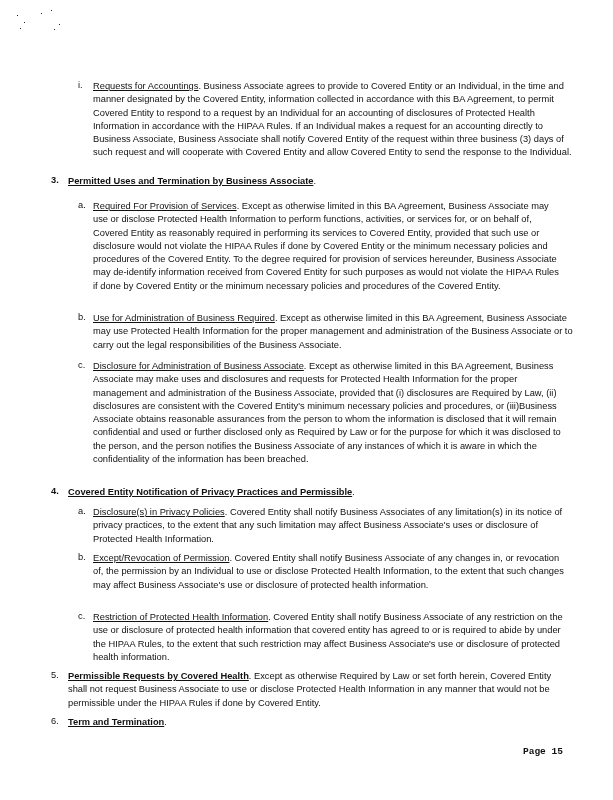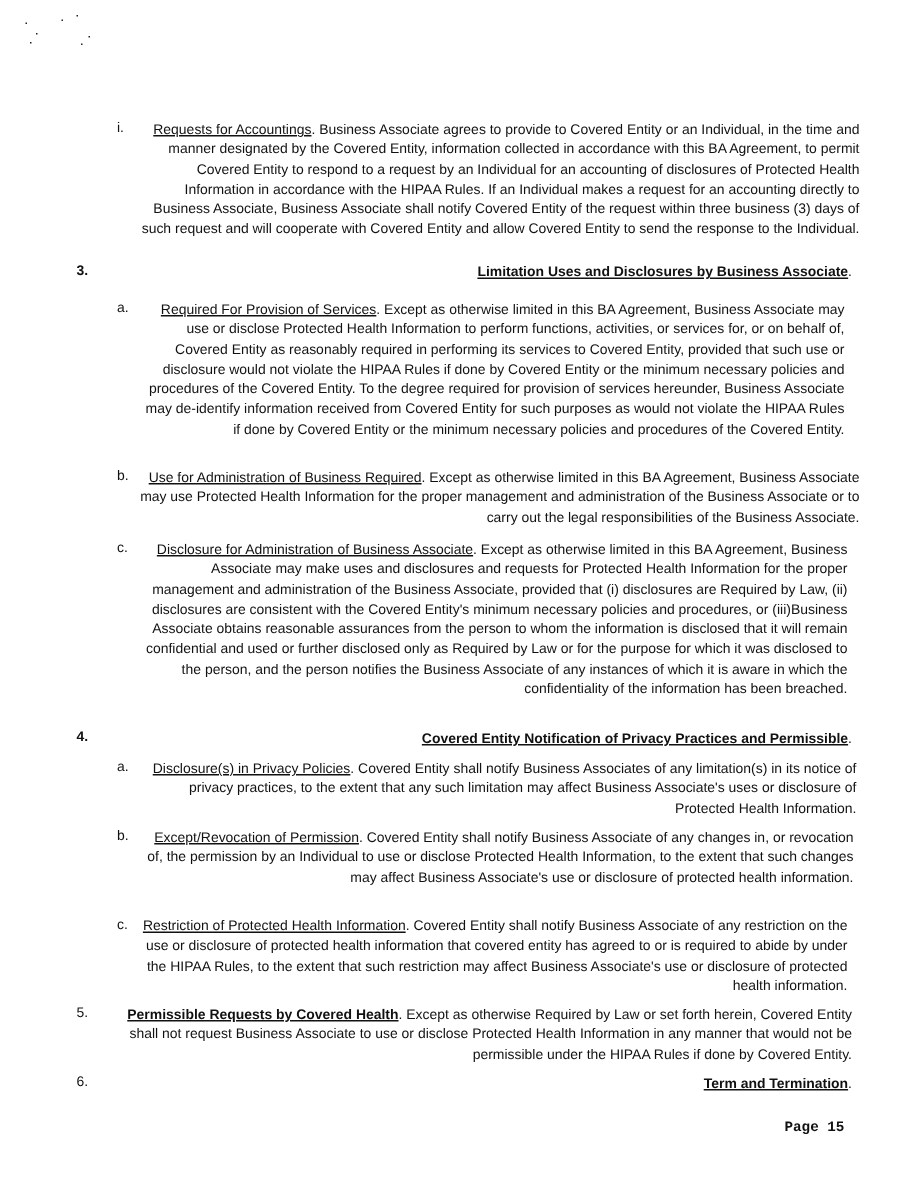--- a/index.html
+++ b/index.html
@@ -10,7 +10,7 @@
   .specks { position: absolute; left: 0; top: 0; width: 80px; height: 50px; }
   .speck { position: absolute; width: 1.4px; height: 1.4px; background: #222; }
   .page { position: absolute; left: 0; top: 0; width: 613px; }
-  .para { position: absolute; line-height: 13.3px; text-align: right; }
+  .para { position: absolute; line-height: 13.3px; text-align: left; }
   .marker { position: absolute; }
   .u { text-decoration: underline; }
   .b { font-weight: bold; }

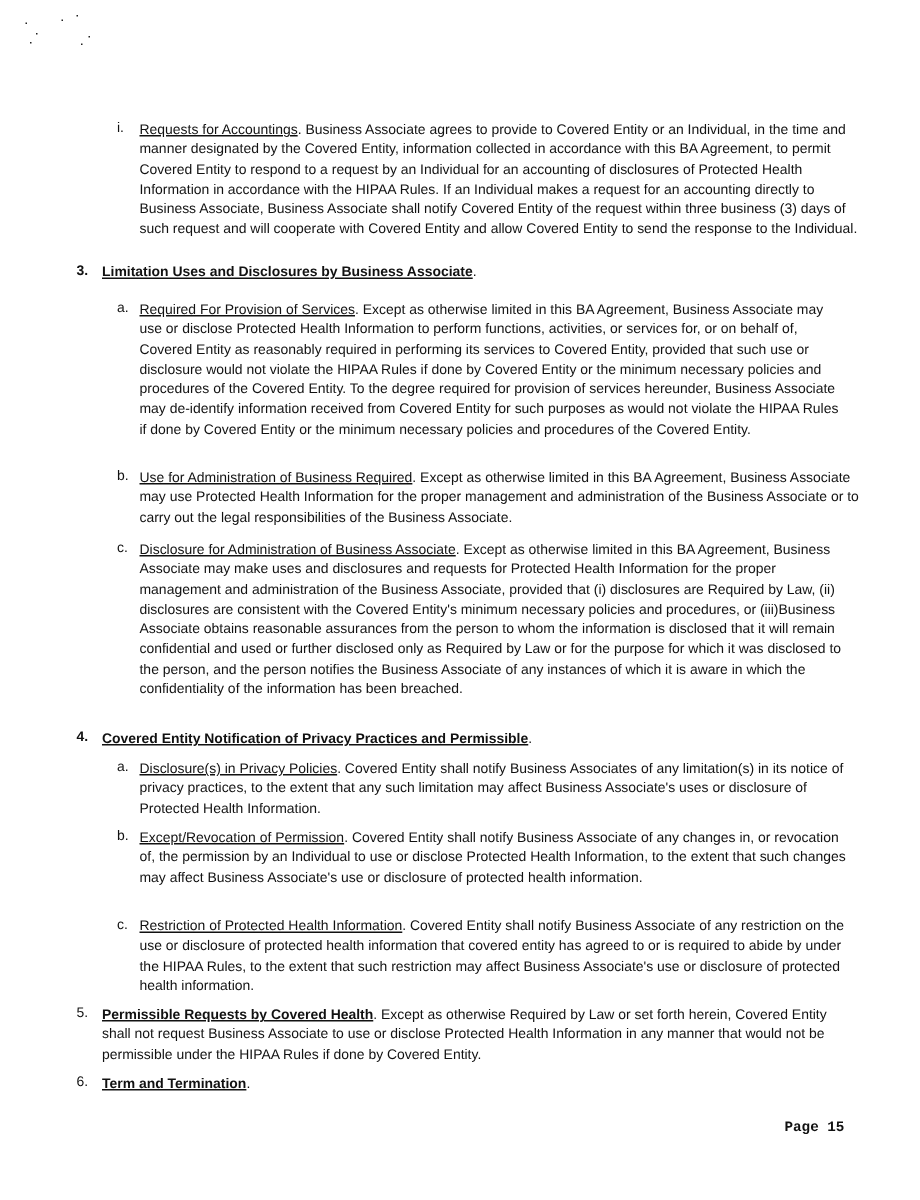--- a/index.html
+++ b/index.html
@@ -38,7 +38,7 @@
 
   <span class="marker b" style="left:51px;top:175px">3.</span>
   <div class="para" style="left:68px;top:175px;width:500px">
-    <span class="u b">Limitation Uses and Disclosures by Business Associate</span><span>.</span>
+    <span class="u b">Permitted Uses and Termination by Business Associate</span><span>.</span>
   </div>
 
   <span class="marker" style="left:78px;top:200px">a.</span>

